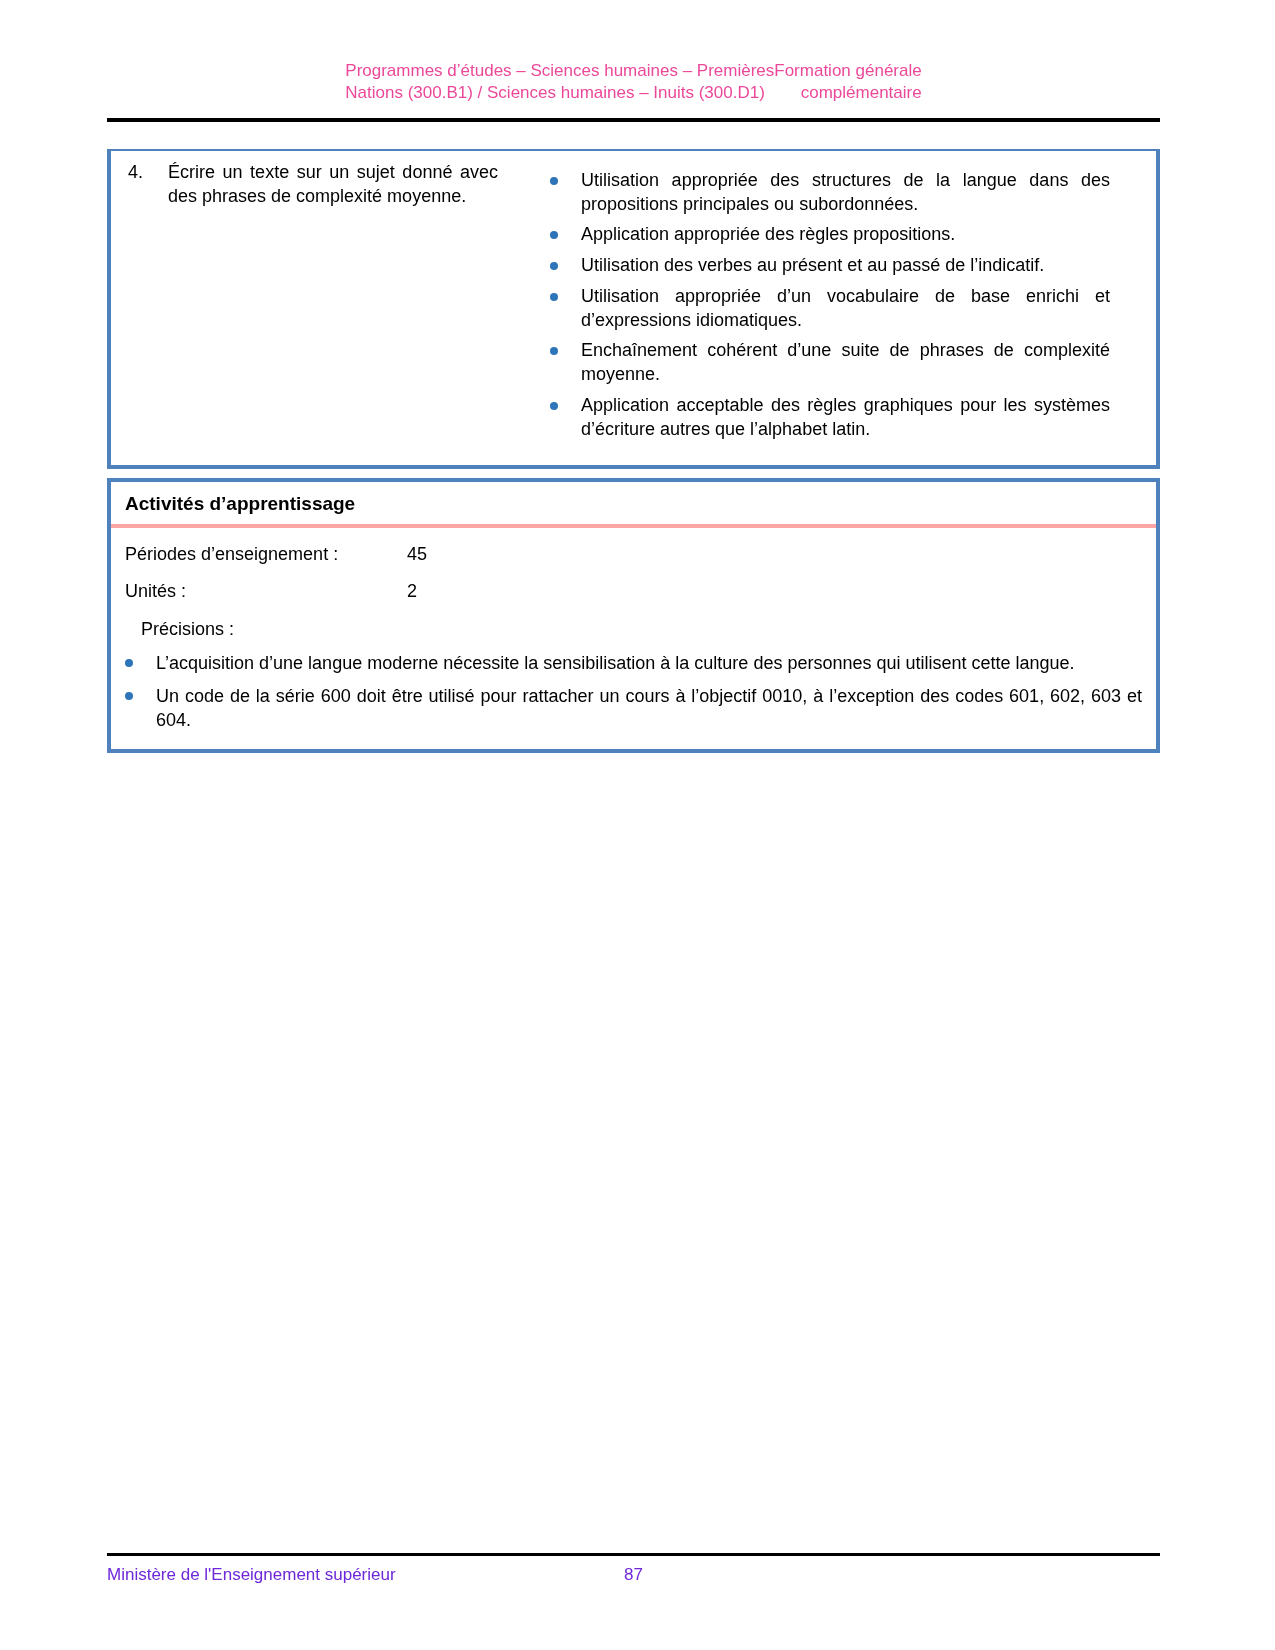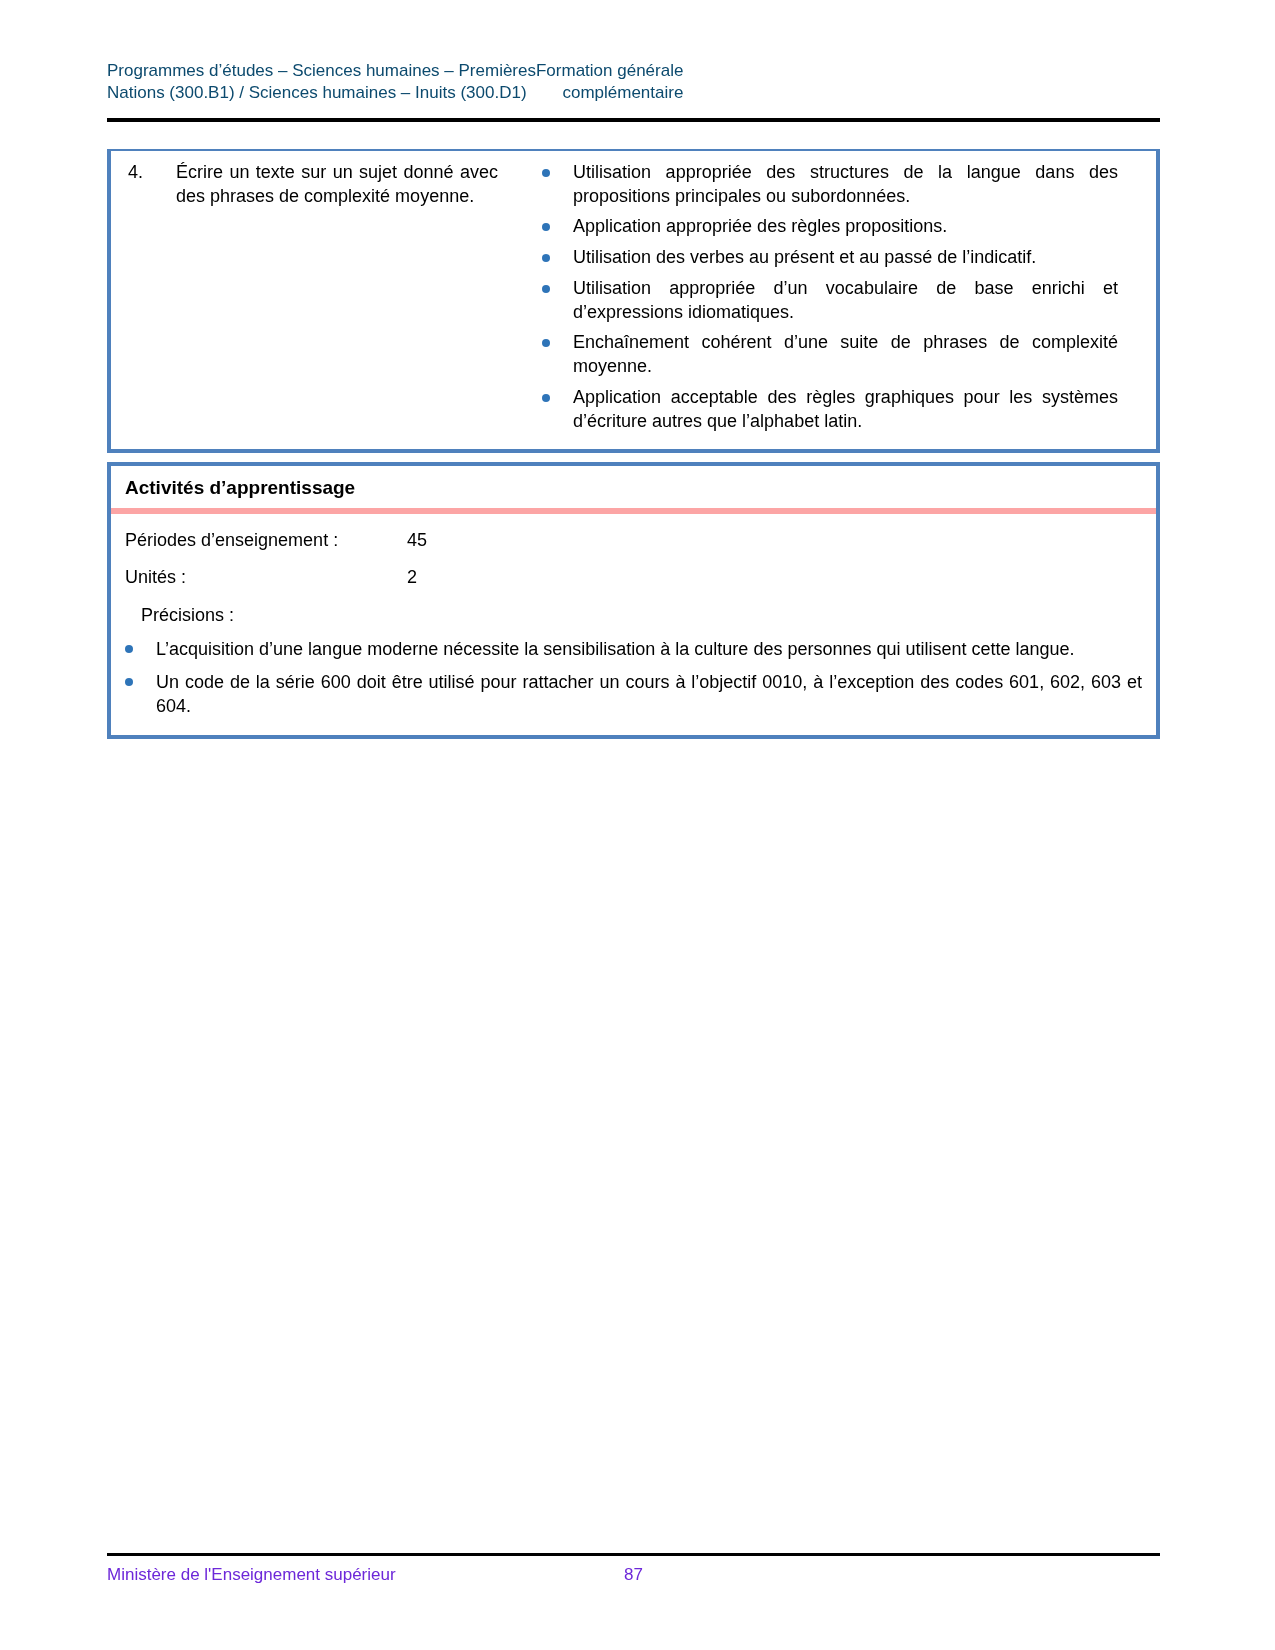--- a/index.html
+++ b/index.html
@@ -24,12 +24,12 @@
   
   .page-header {
     display: flex;
-    justify-content: flex-start;
+    justify-content: center;
     align-items: flex-start;
     padding-top: 60px;
     padding-bottom: 13px;
     border-bottom: 4px solid #000000;
-    color: #0c4a6e;
+    color: #ec4899;
     font-size: 17px;
     line-height: 1.32;
   }

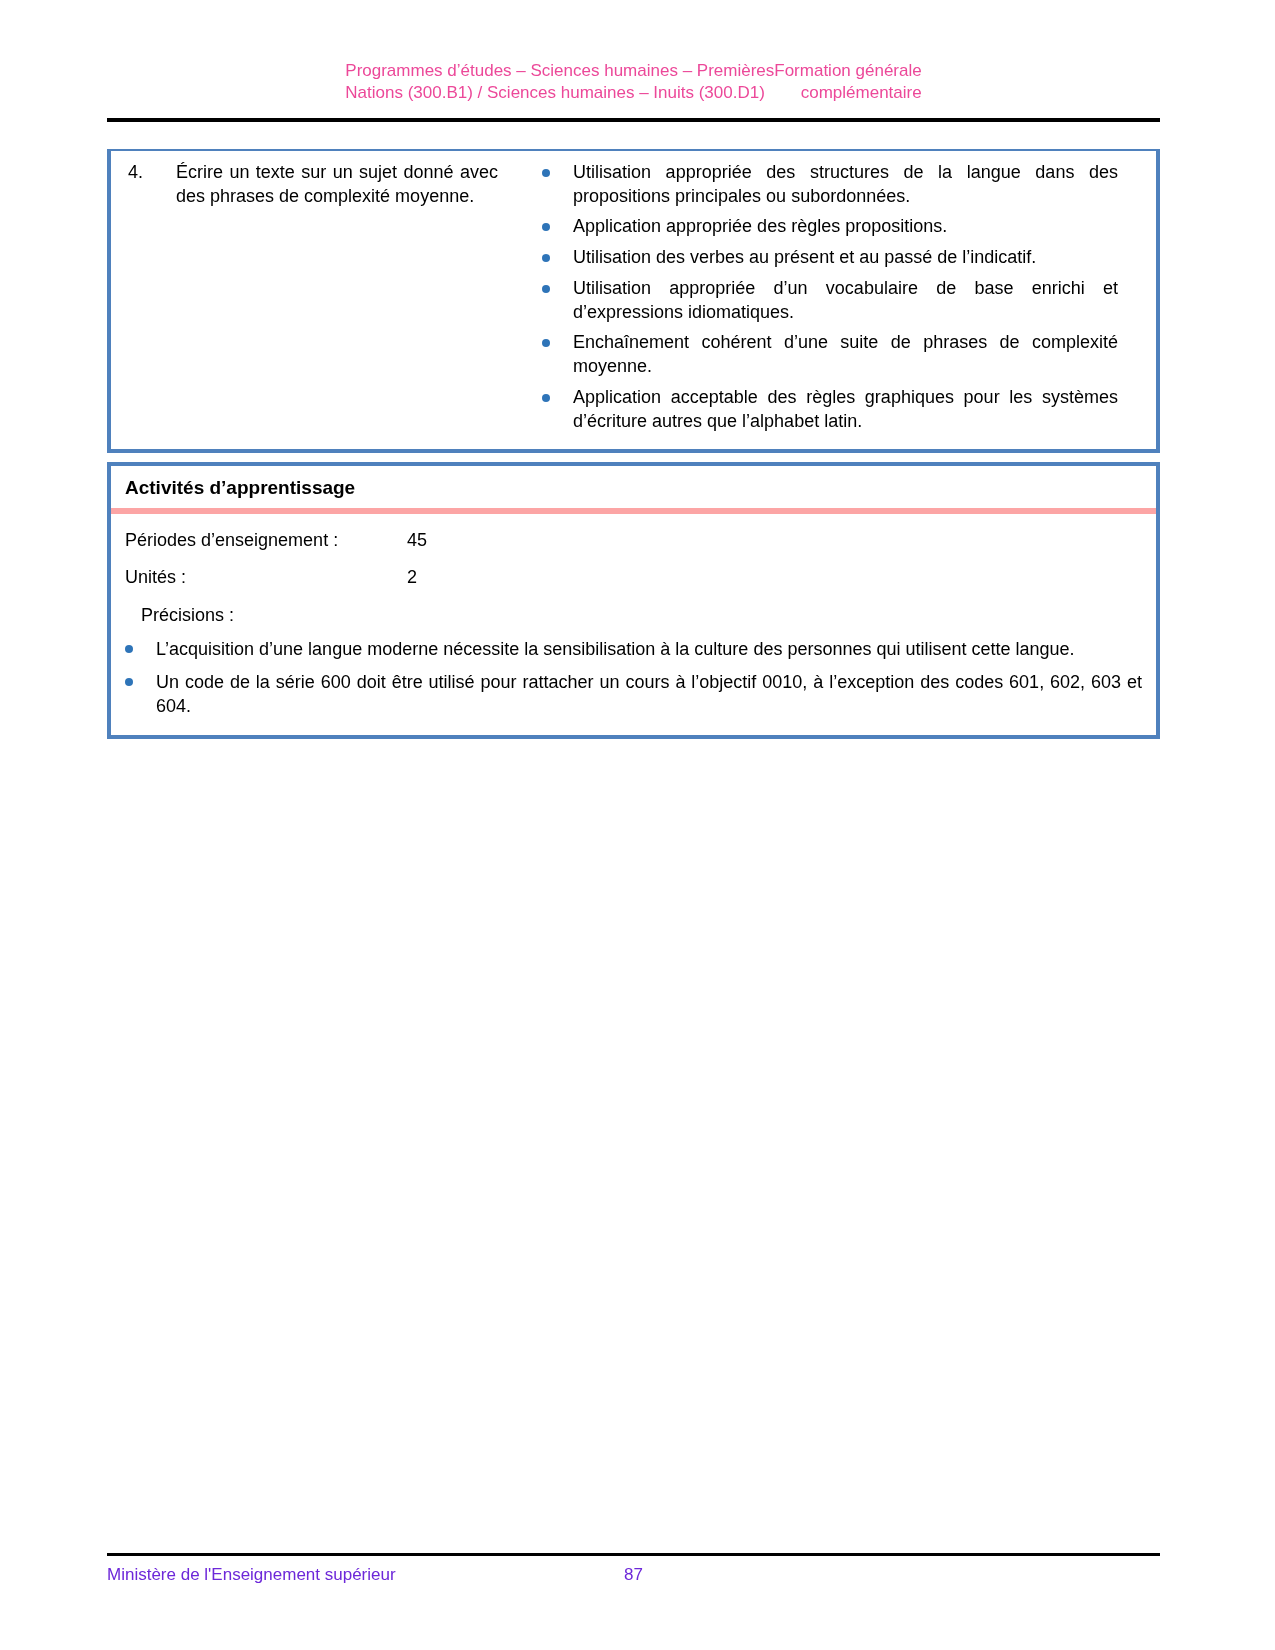--- a/index.html
+++ b/index.html
@@ -61,7 +61,6 @@
     flex: 1;
     text-align: justify;
     padding-right: 12px;
-    margin-left: 8px;
   }
   .obj-right {
     flex: 1;

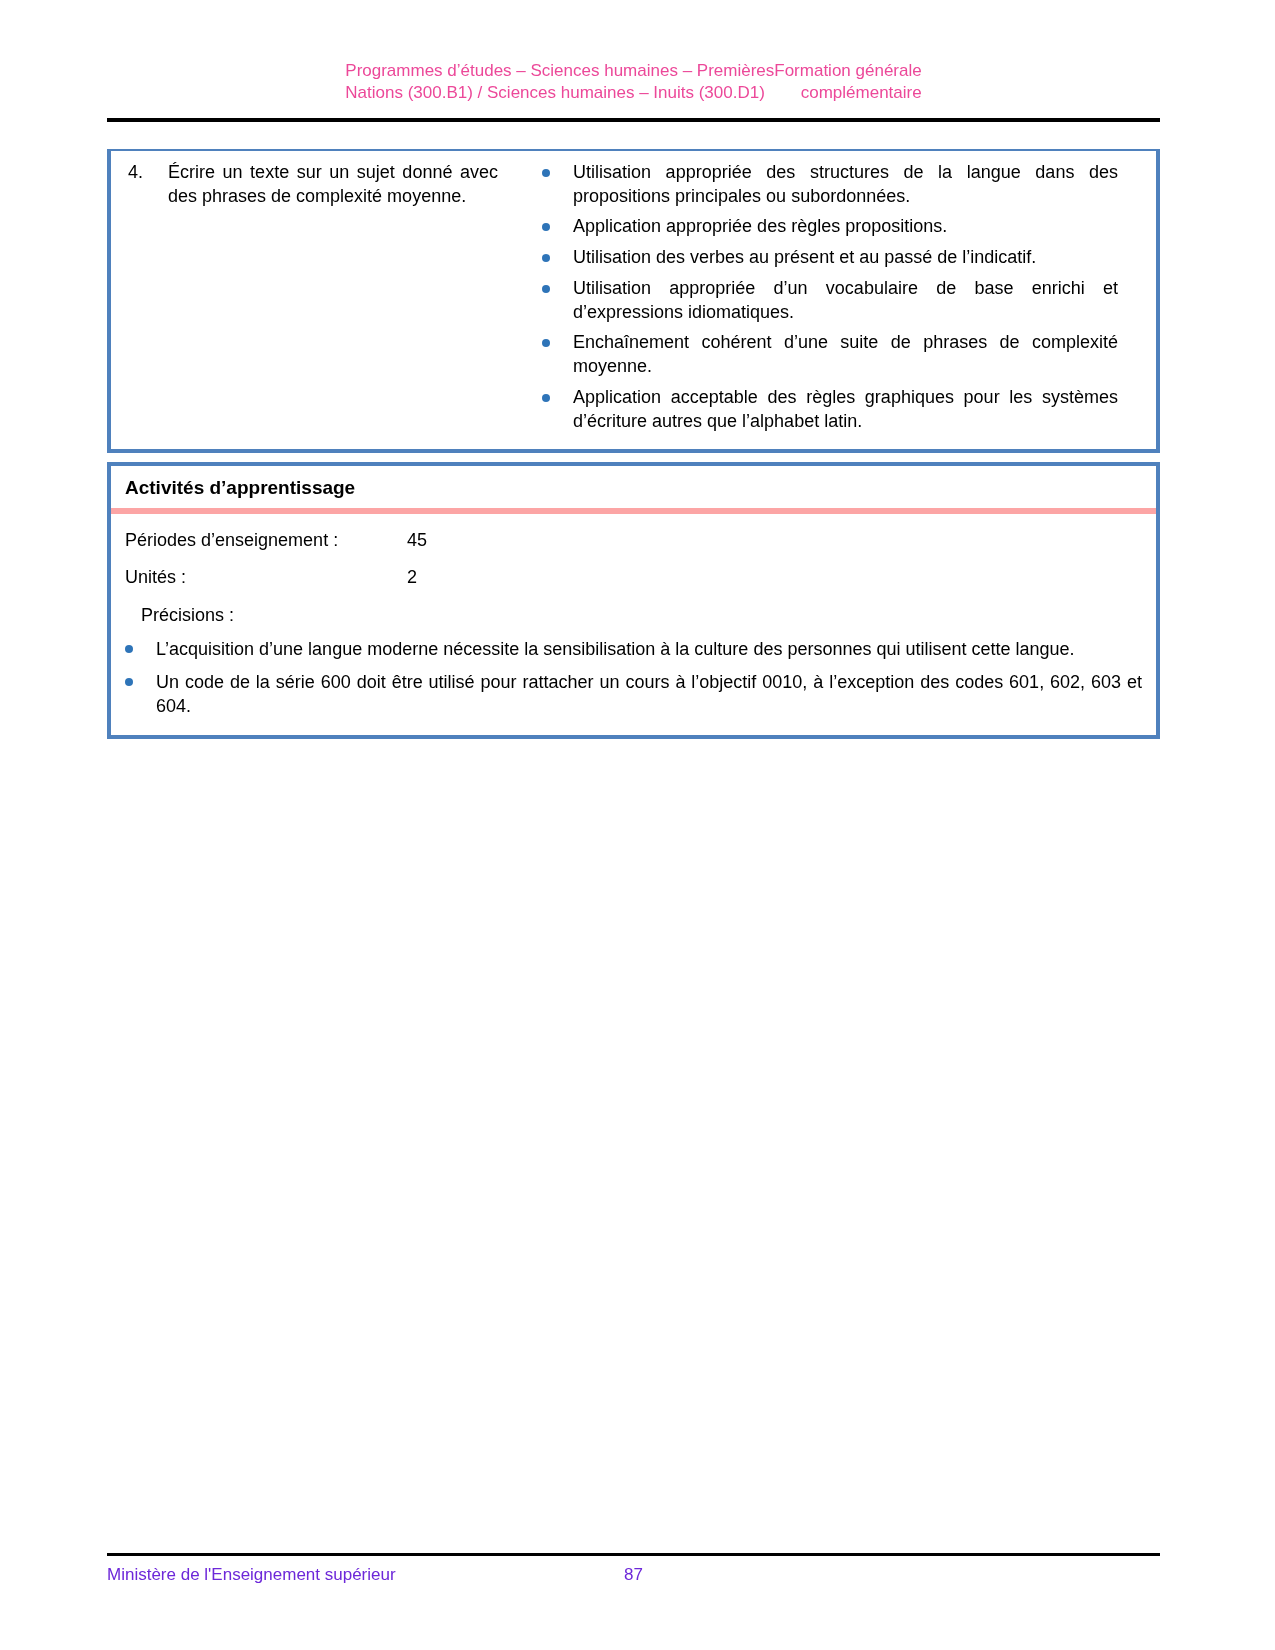--- a/index.html
+++ b/index.html
@@ -68,7 +68,7 @@
   }
   ul.criteria {
     list-style: none;
-    margin: 0;
+    margin: 8px;
     padding: 0;
   }
   ul.criteria li {

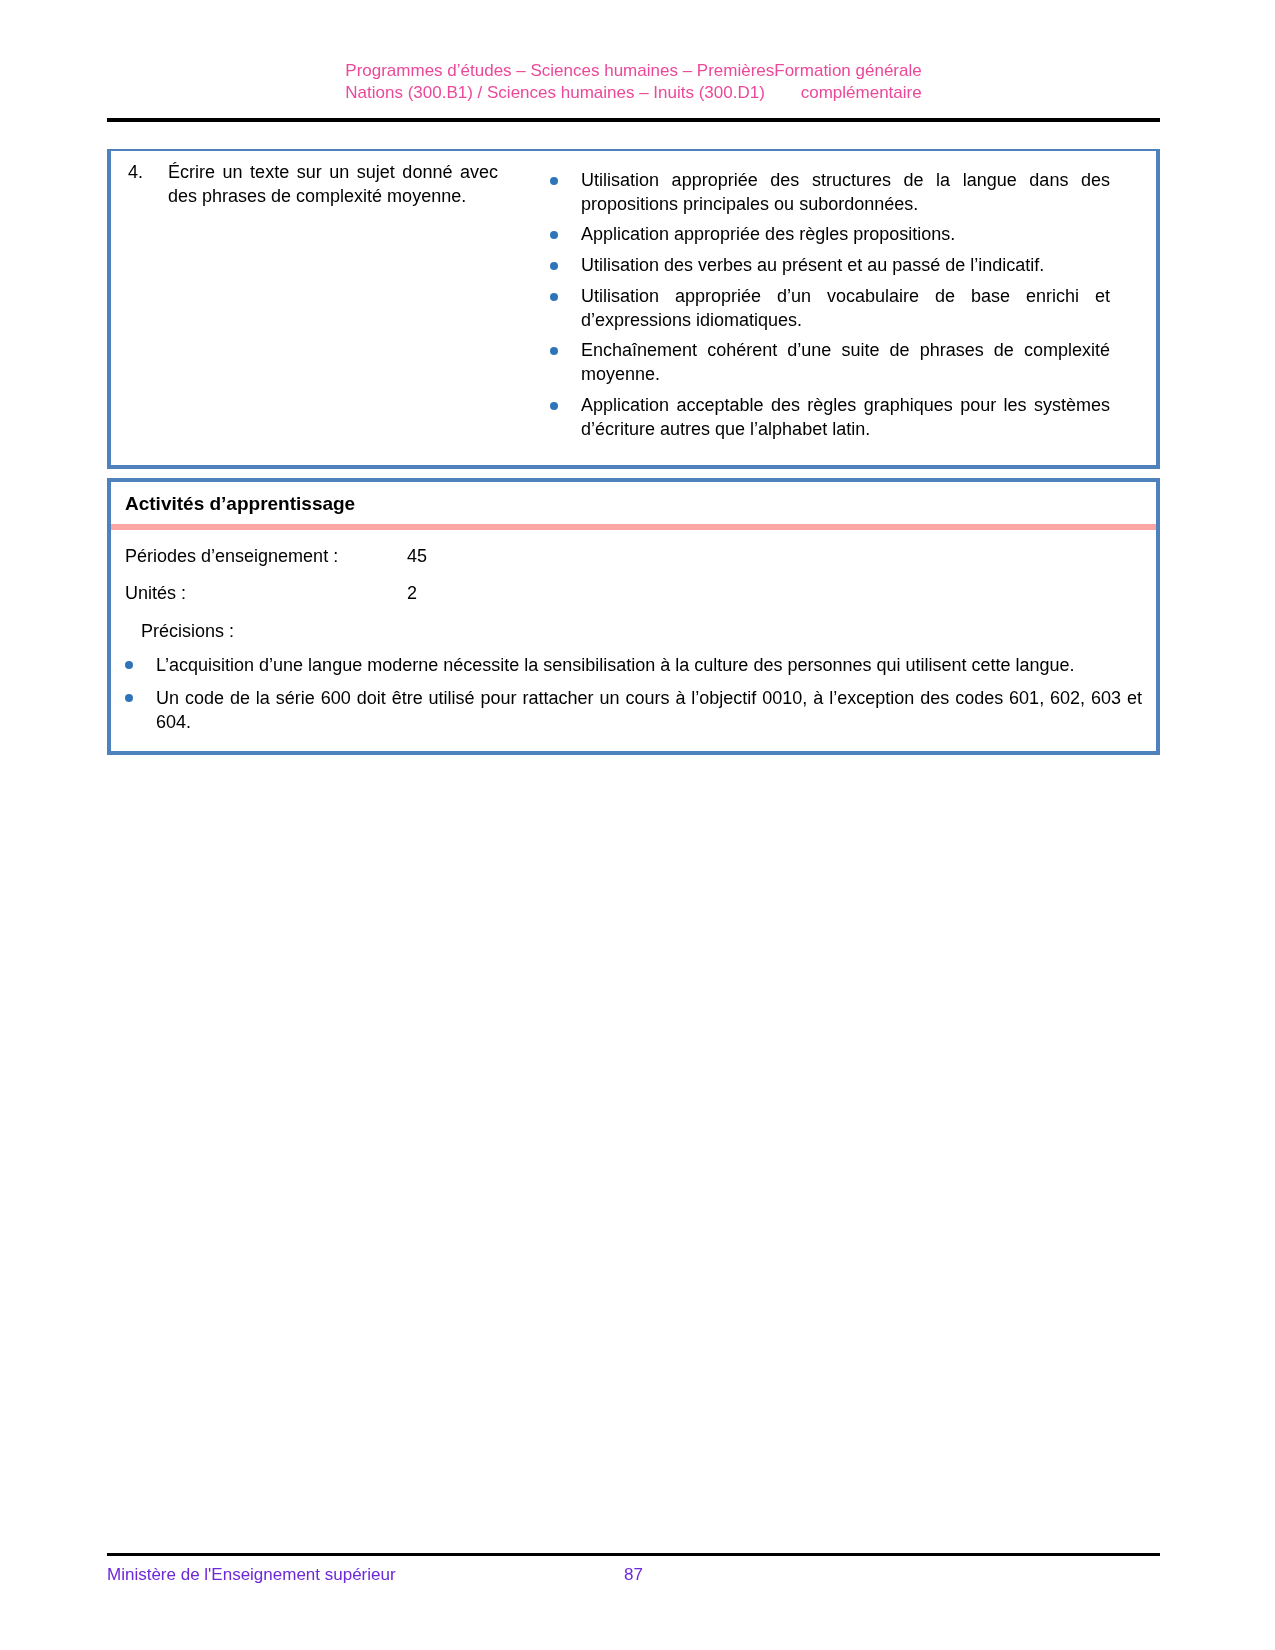--- a/index.html
+++ b/index.html
@@ -100,7 +100,7 @@
     font-weight: bold;
     font-size: 19px;
     padding: 9px 14px 8px 14px;
-    border-bottom: 6px solid #fca5a5;
+    border-bottom: 4px solid #fca5a5;
   }
   .act-body {
     padding: 2px 14px 16px 14px;

